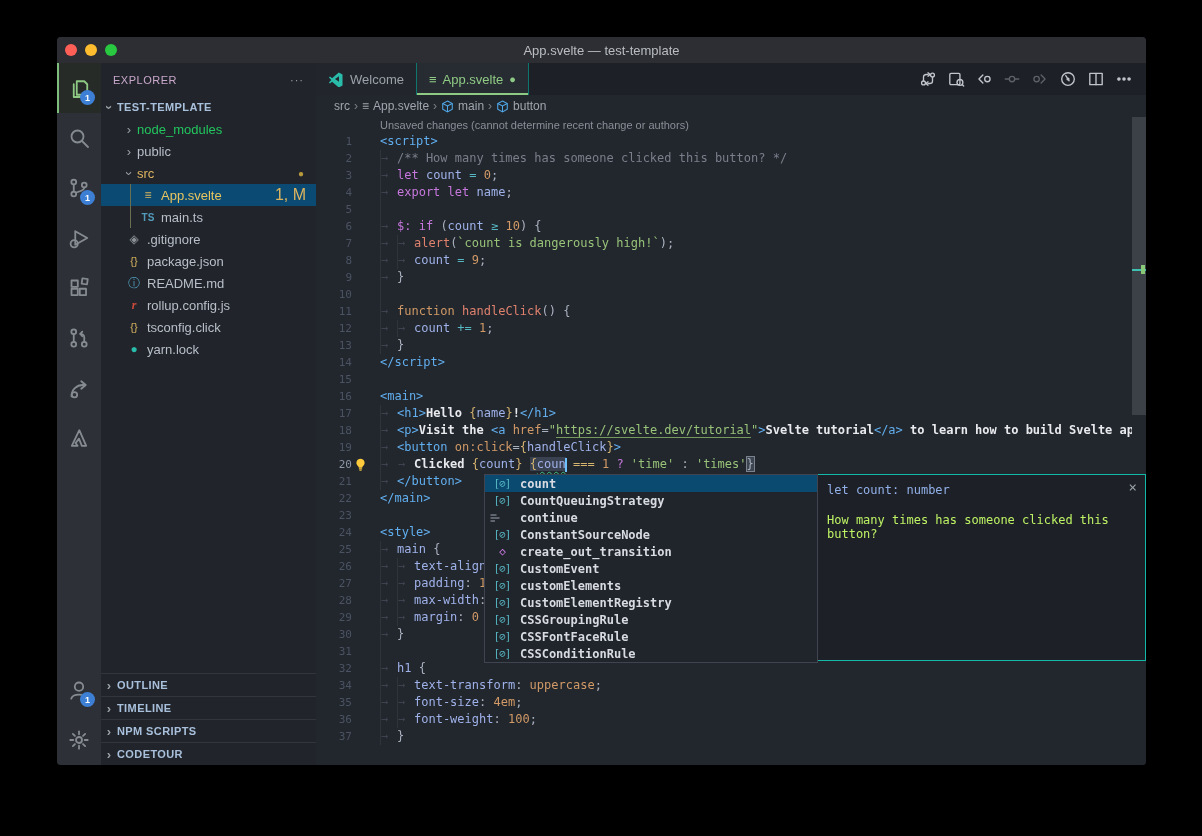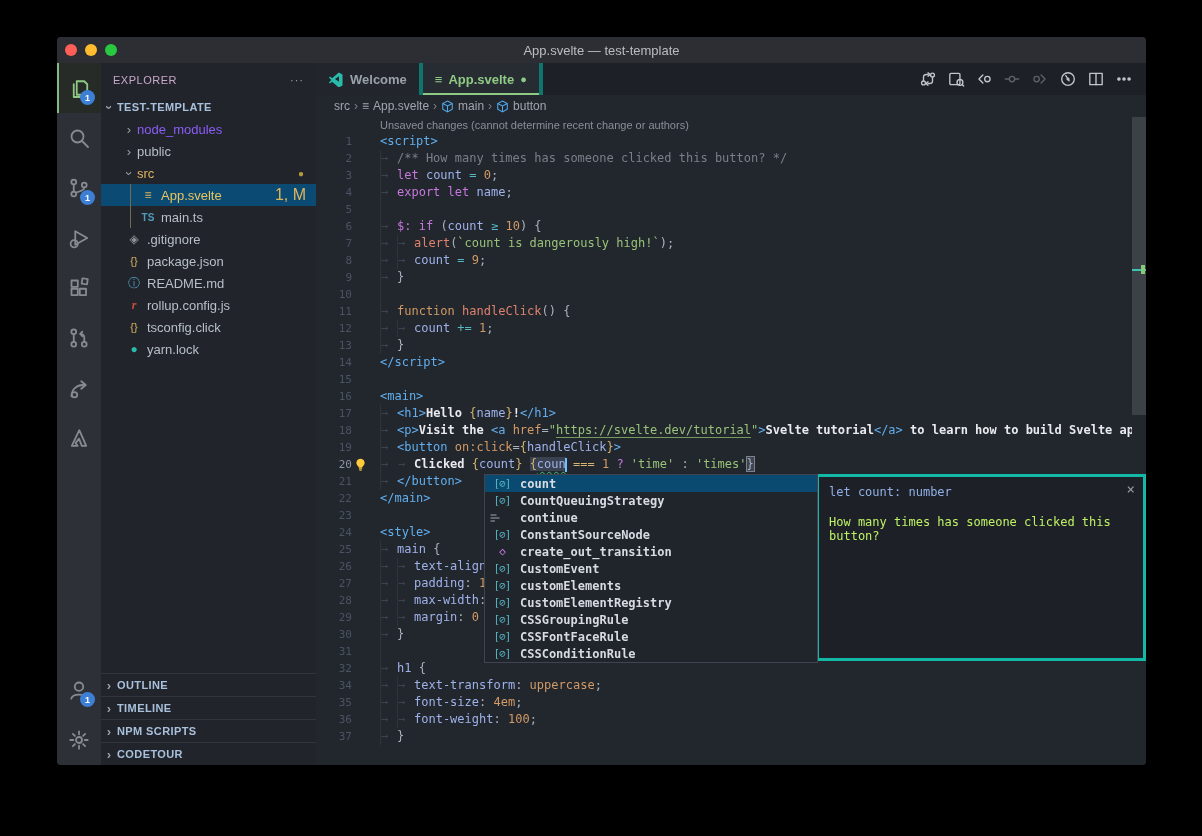--- a/index.html
+++ b/index.html
@@ -39,7 +39,7 @@
   
   #editorcol{flex:1;display:flex;flex-direction:column;min-width:0;background:#22262d;}
   #tabbar{height:32px;background:#1d2127;display:flex;align-items:stretch;flex:none;}
-  .tab{display:flex;align-items:center;padding:0 12px;font-size:13px;border-right:4px solid #0f766e;cursor:pointer;position:relative;gap:6px;font-weight:bold;}
+  .tab{display:flex;align-items:center;padding:0 12px;font-size:13px;border-right:1px solid #0f766e;cursor:pointer;position:relative;gap:6px;}
   .tab.inactive{background:#22262c;color:#9ba1a9;}
   .tab.active{background:#272c33;color:#8fca84;}
   .tab.active::after{content:"";position:absolute;left:0;right:0;bottom:0;height:2px;background:#8fca84;}

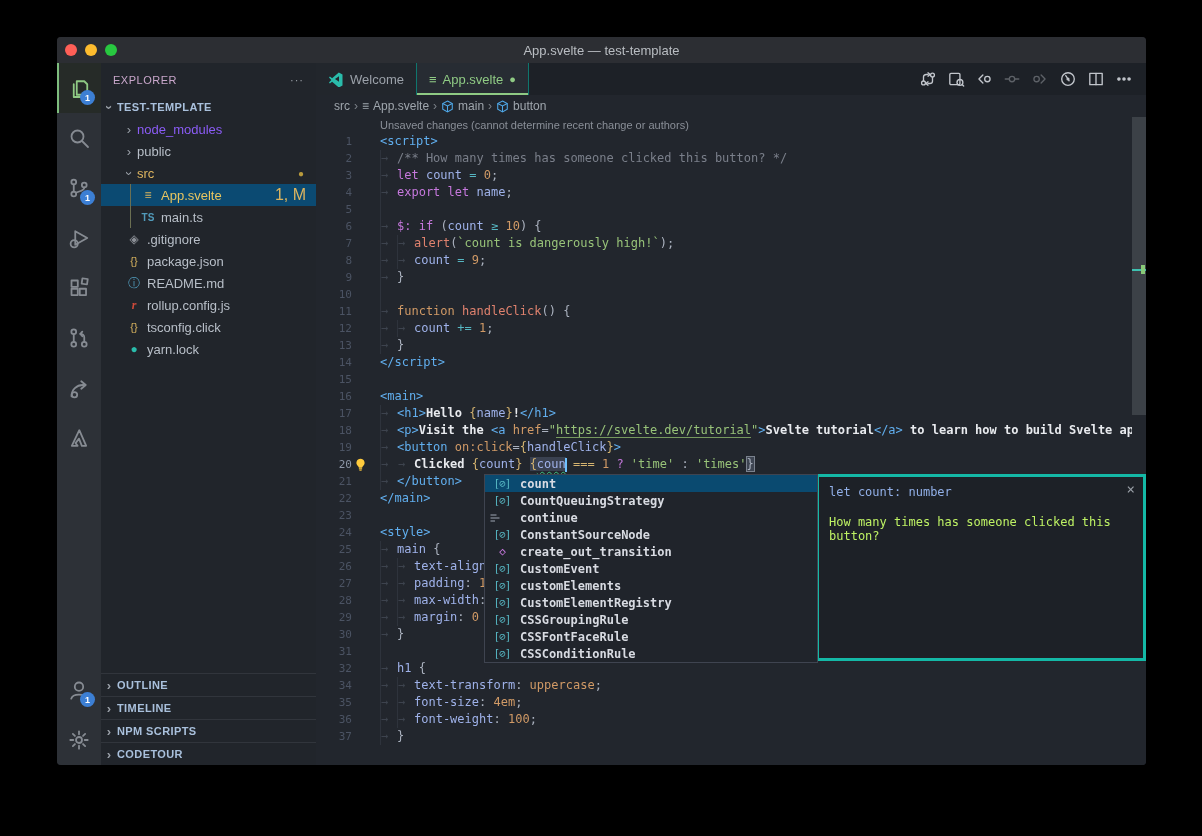--- a/index.html
+++ b/index.html
@@ -186,7 +186,7 @@
       <div id="sb-tree">
           <div class="row" style="padding-left: 20px;">
             <span class="chev">›</span>
-            <span class="lbl" style="color: #8b5cf6;">node_modules</span>
+            <span class="lbl" style="color: #22c55e;">node_modules</span>
           </div>
           <div class="row" style="padding-left: 20px;">
             <span class="chev">›</span>

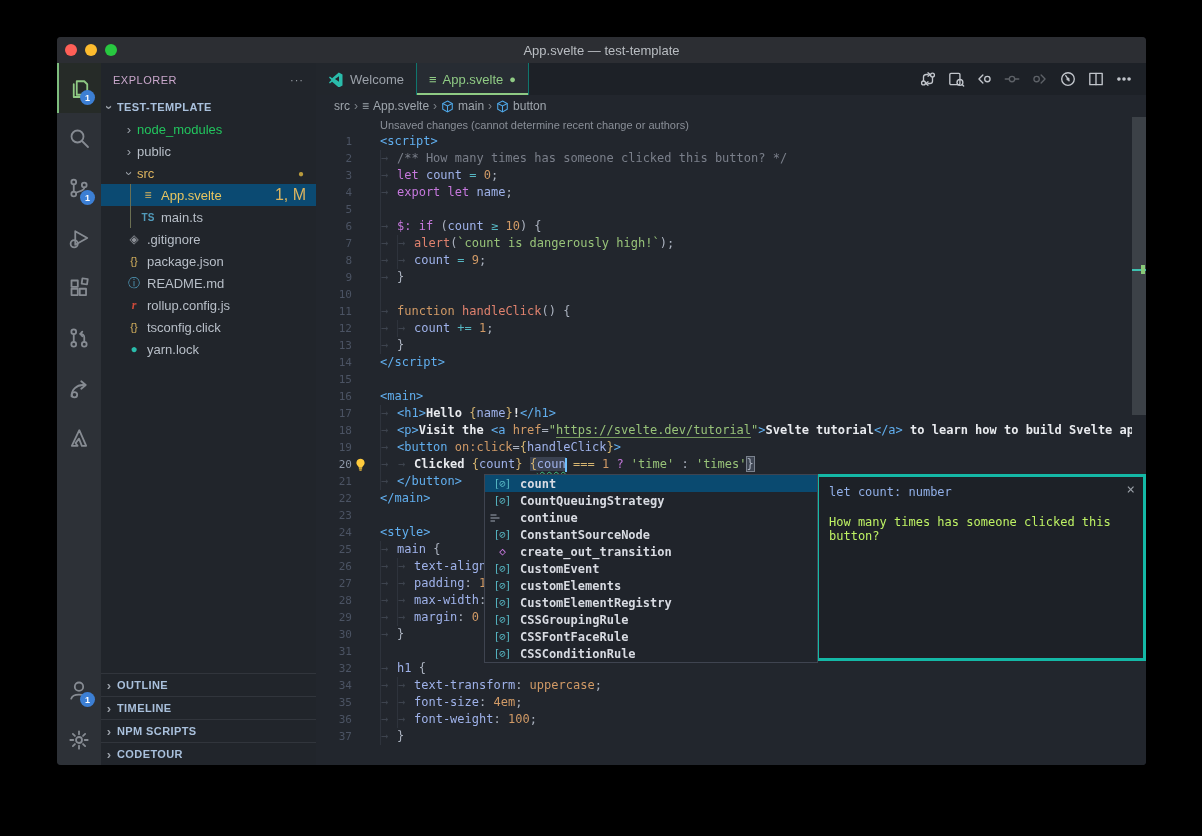--- a/index.html
+++ b/index.html
@@ -77,7 +77,7 @@
   .sg-ico{width:26px;flex:none;text-align:center;font-weight:normal;font-size:11px;letter-spacing:-1px;}
   .ico-variable{color:#56b6c2}.ico-module{color:#c678dd}.ico-keyword{color:#9da5b4;font-size:10px;letter-spacing:0;}
   
-  #details{position:absolute;left:500px;top:357px;right:0;height:187px;background:#1d2127;border:3px solid #14b8a6;
+  #details{position:absolute;left:500px;top:357px;right:0;height:187px;background:#1d2127;border:1px solid #14b8a6;
     box-sizing:border-box;z-index:4;padding:8px 10px;}
   #det-sig{font-family:"DejaVu Sans Mono",monospace;font-size:12px;color:#92b0e8;}
   #det-doc{margin-top:16px;font-size:12px;color:#bef264;}

